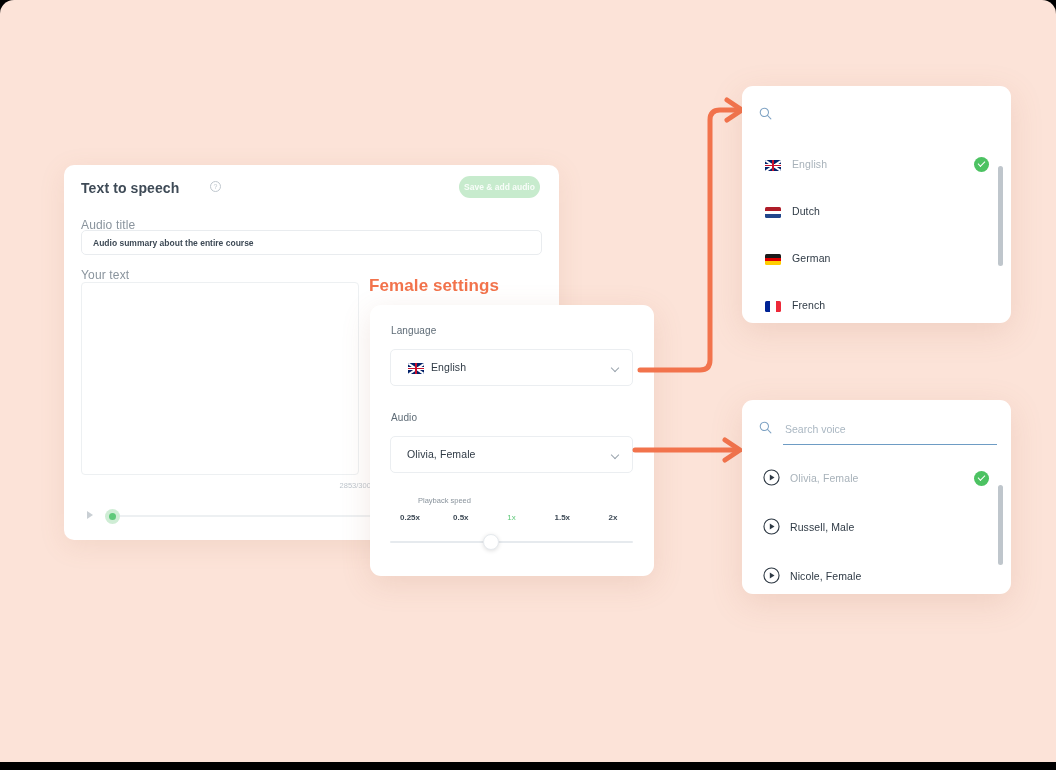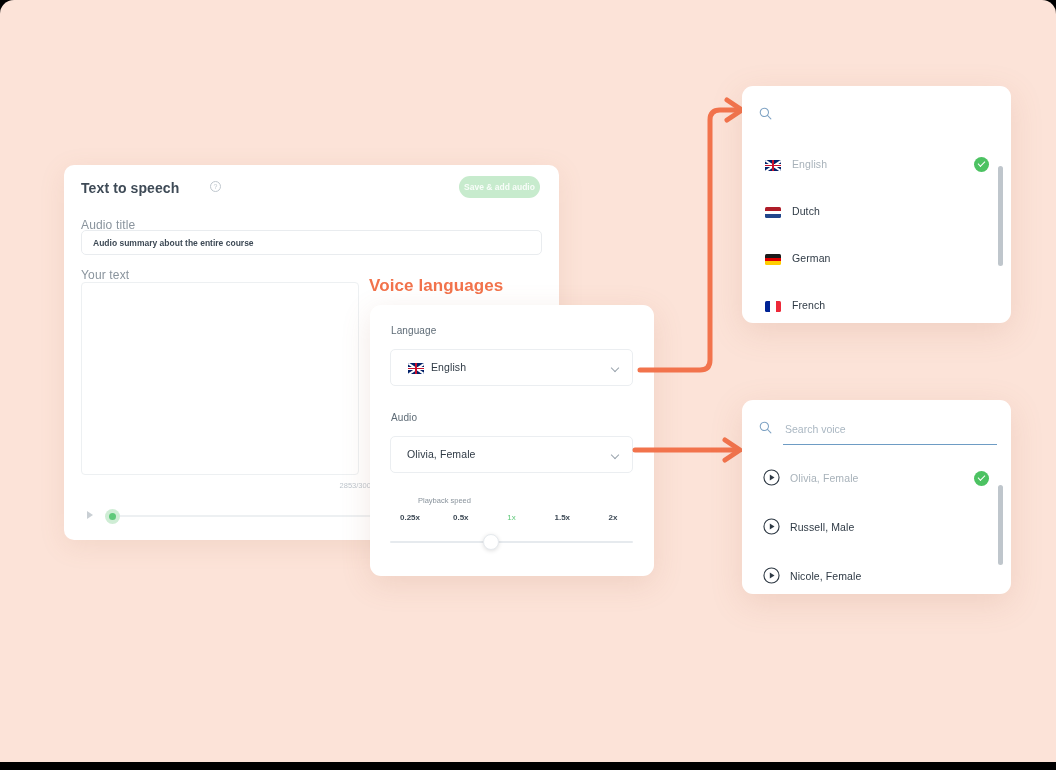--- a/index.html
+++ b/index.html
@@ -452,7 +452,7 @@
     </div>
   </div>
 
-  <div id="voice-settings-title">Voice languages</div>
+  <div id="voice-settings-title">Female settings</div>
 
   <div id="voice-settings-card">
 

